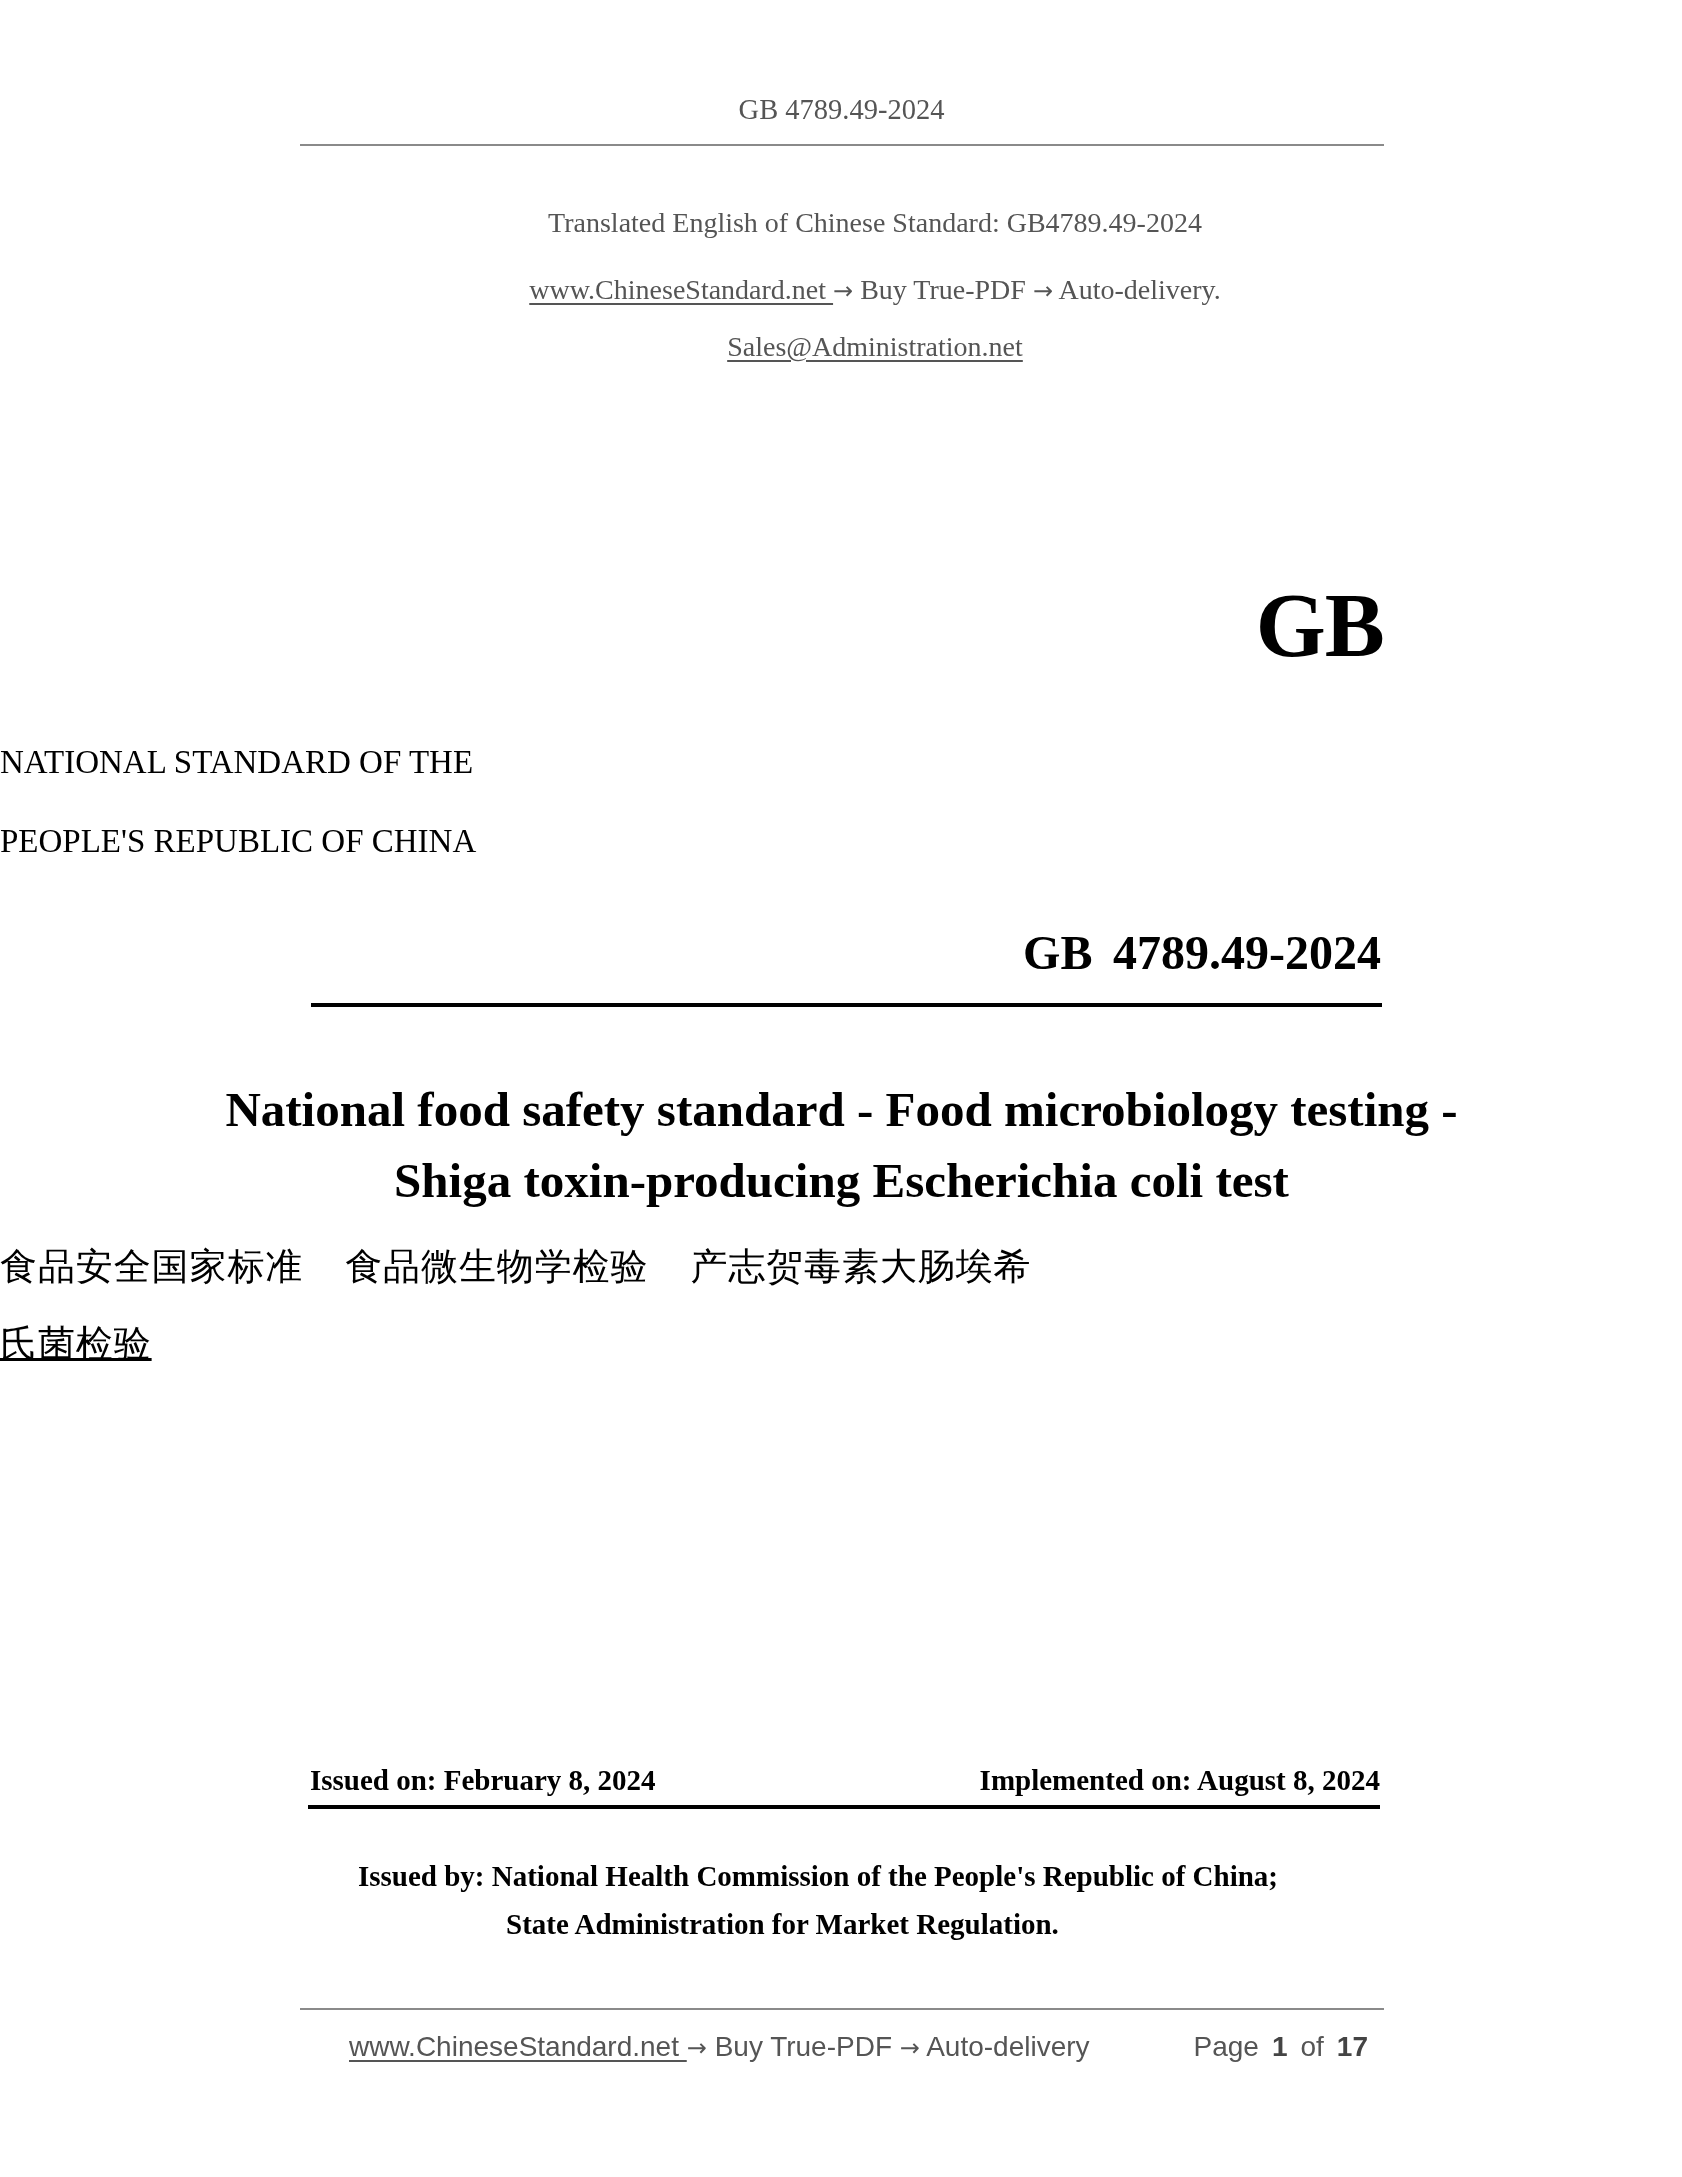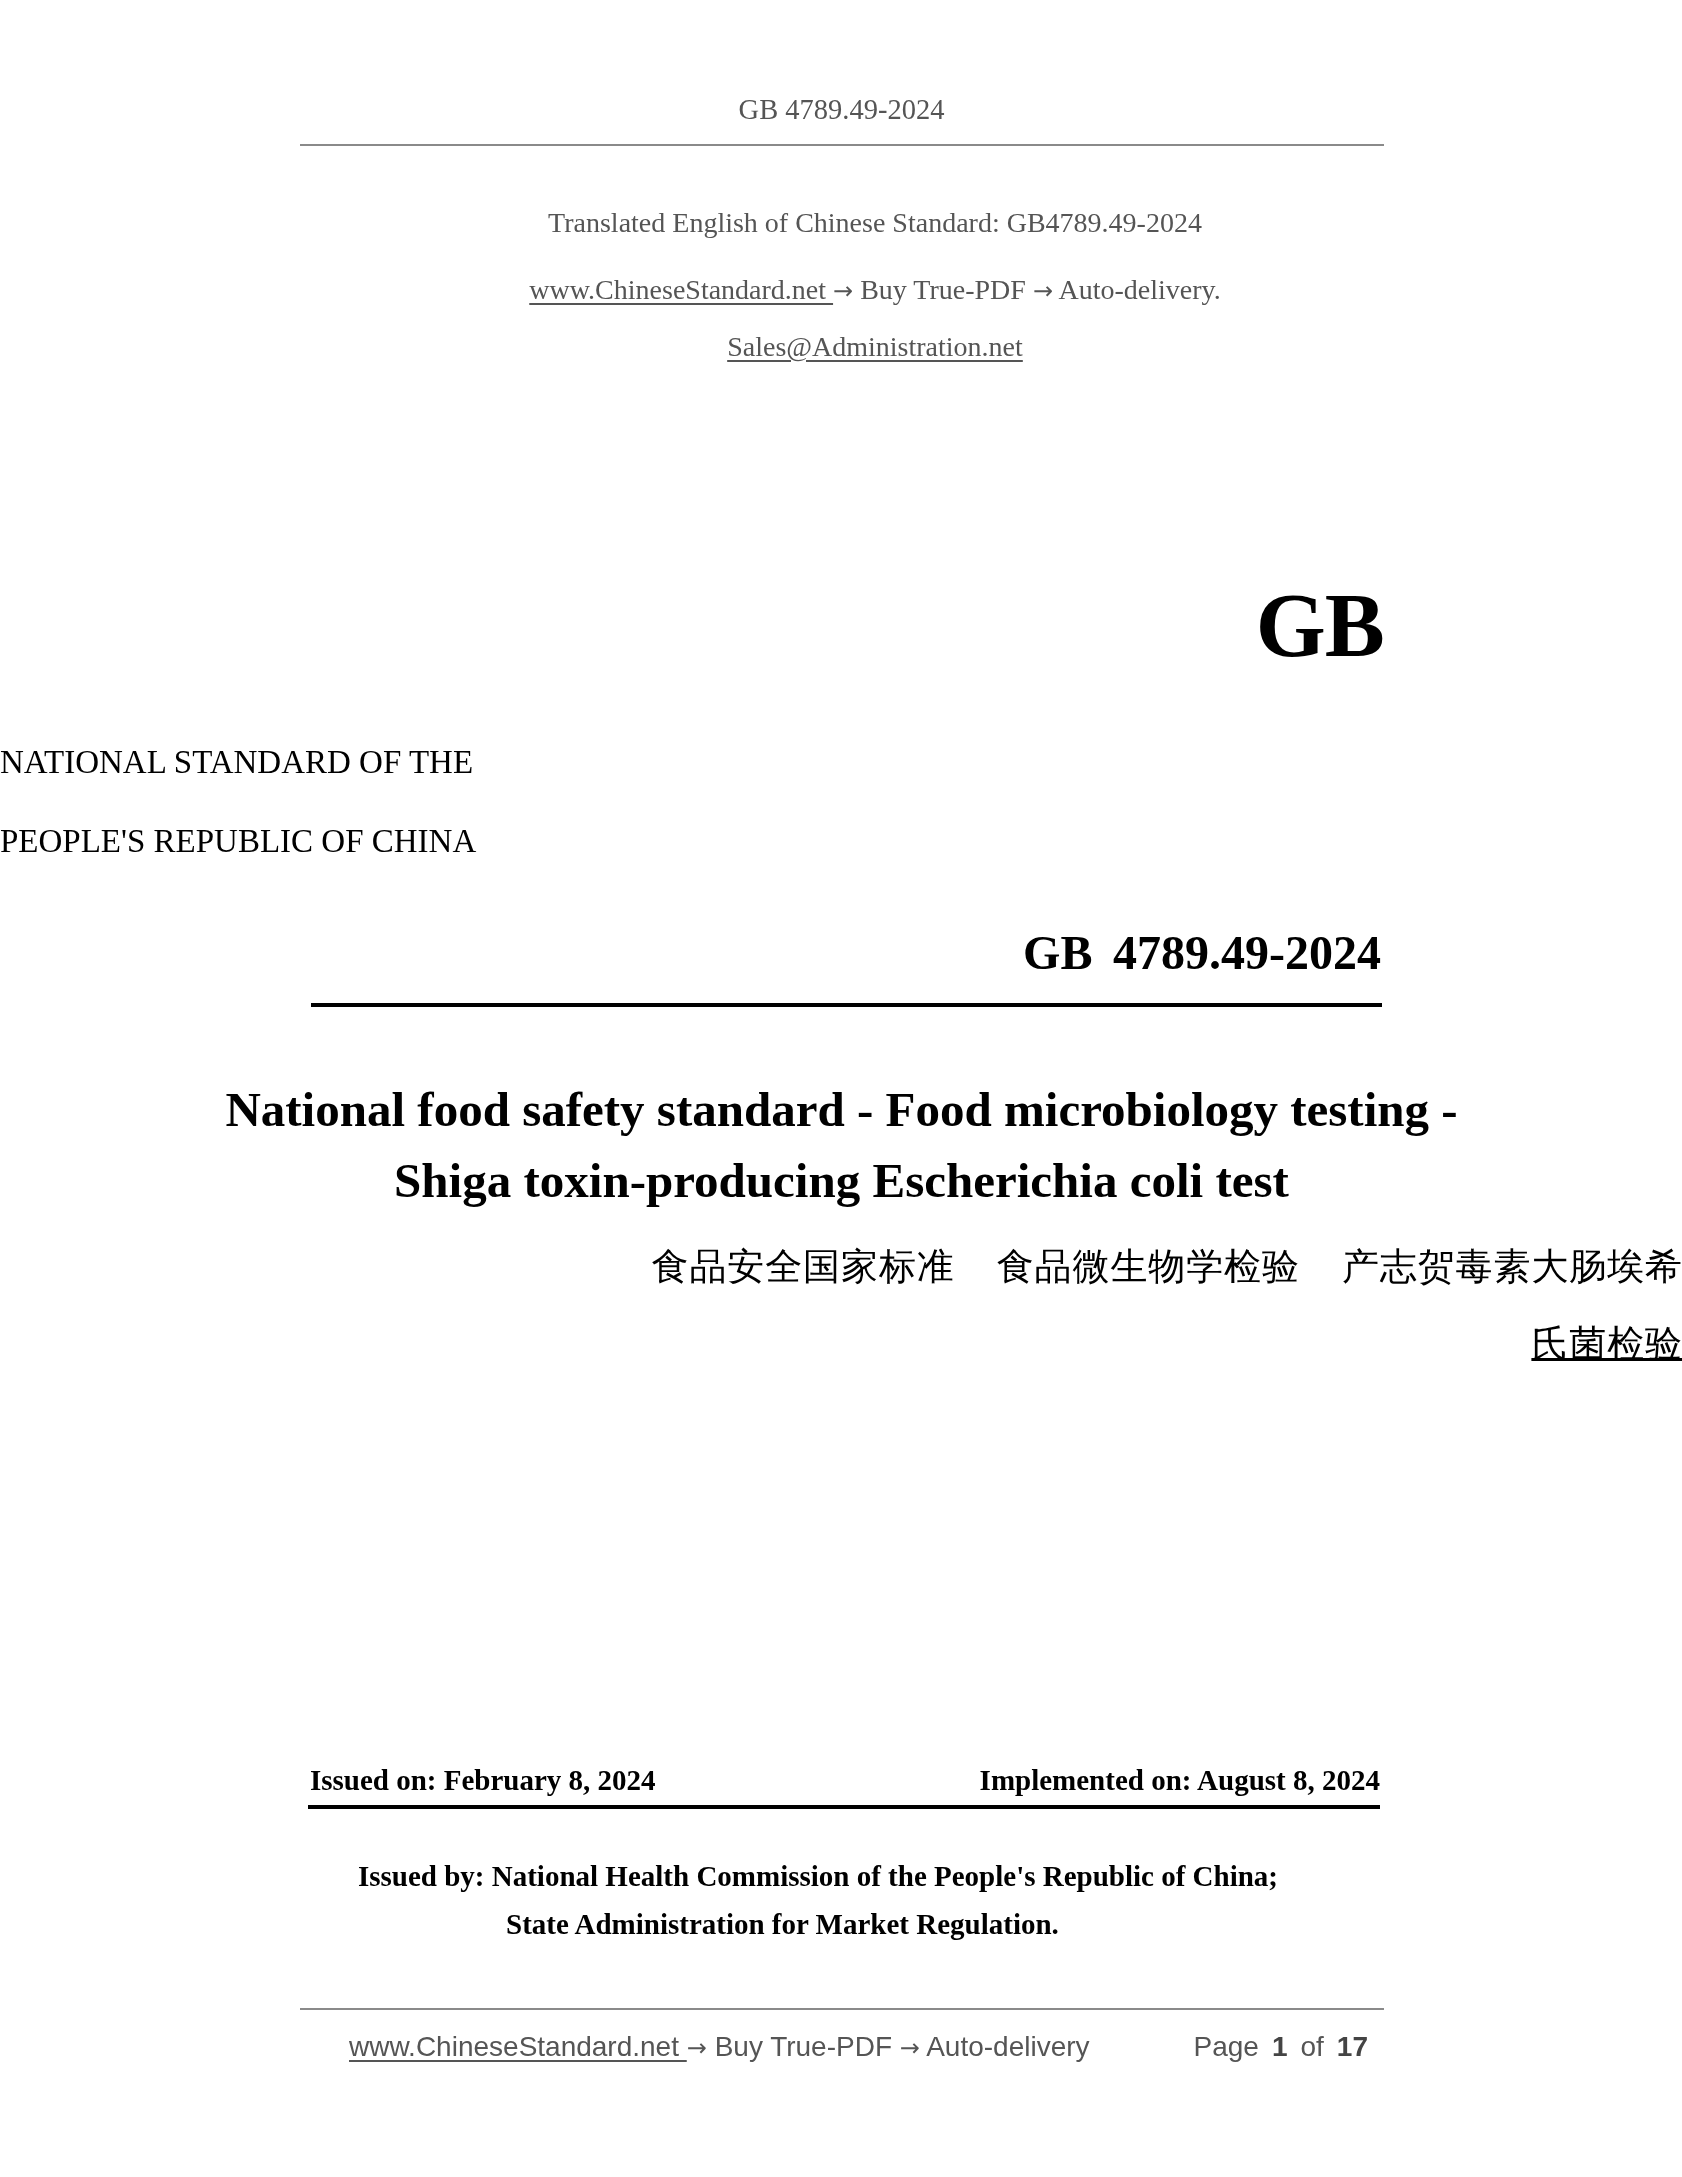--- a/index.html
+++ b/index.html
@@ -104,7 +104,7 @@
     
     .zh-title {
       left: 0; width: 1683px;
-      text-align: right;
+      text-align: left;
       font-family: "DejaVu Sans", sans-serif;
       font-size: 37px;
       line-height: 47px;

